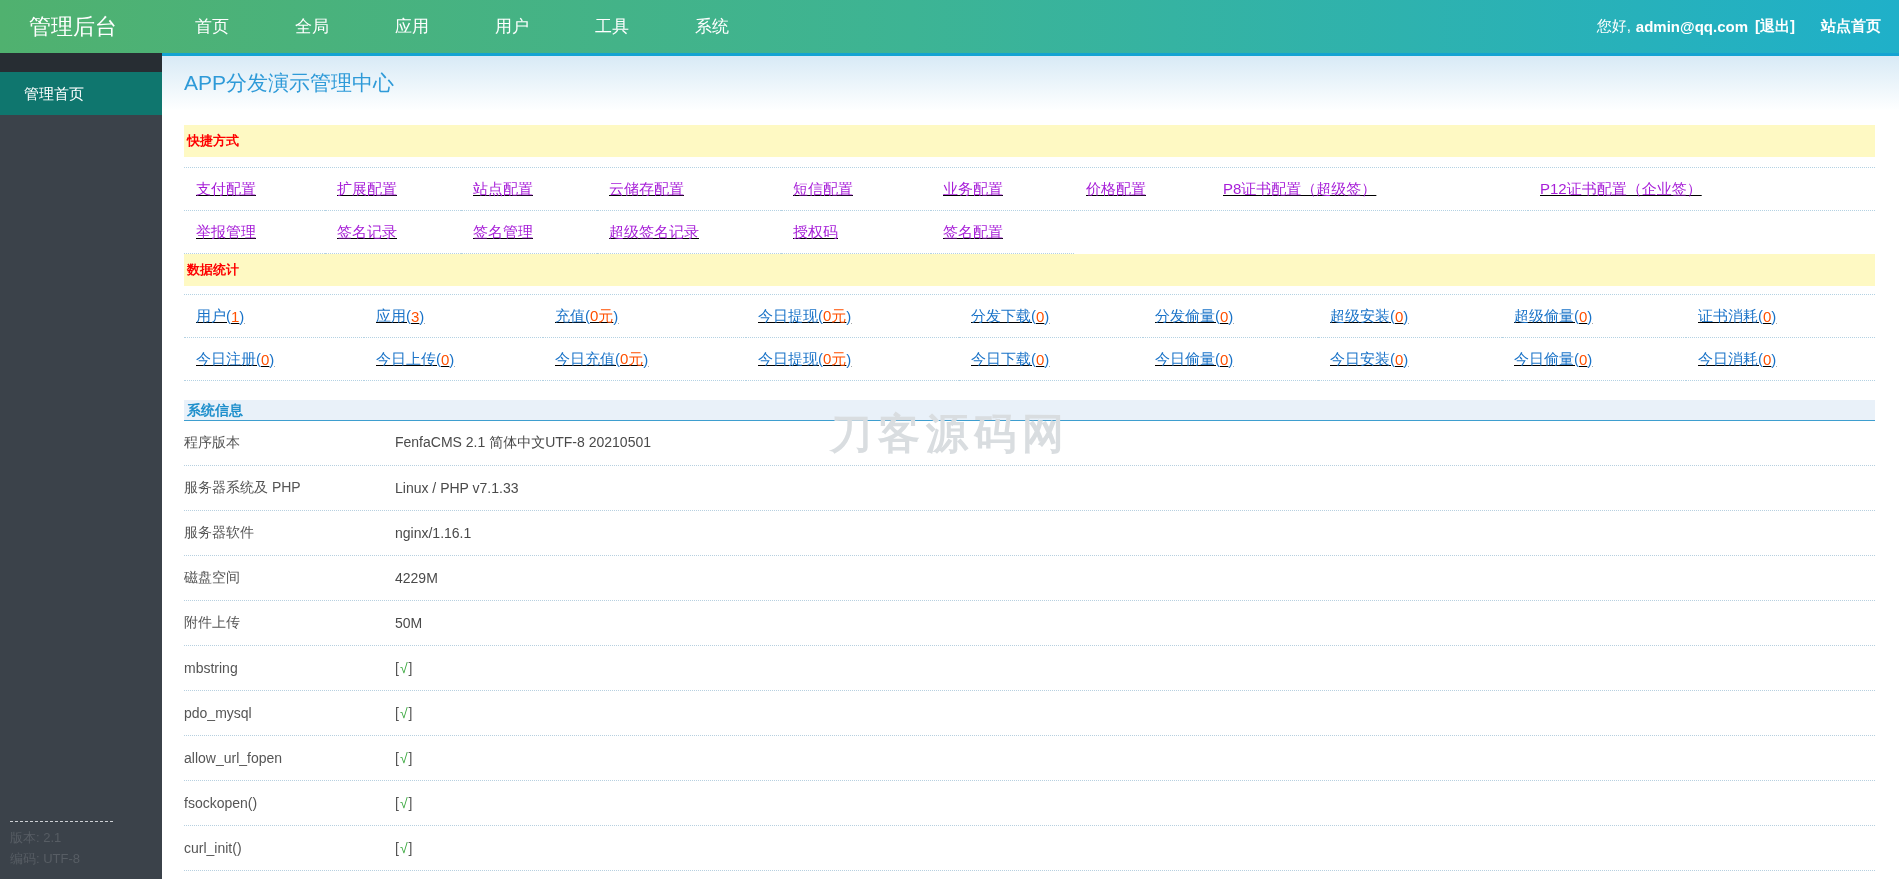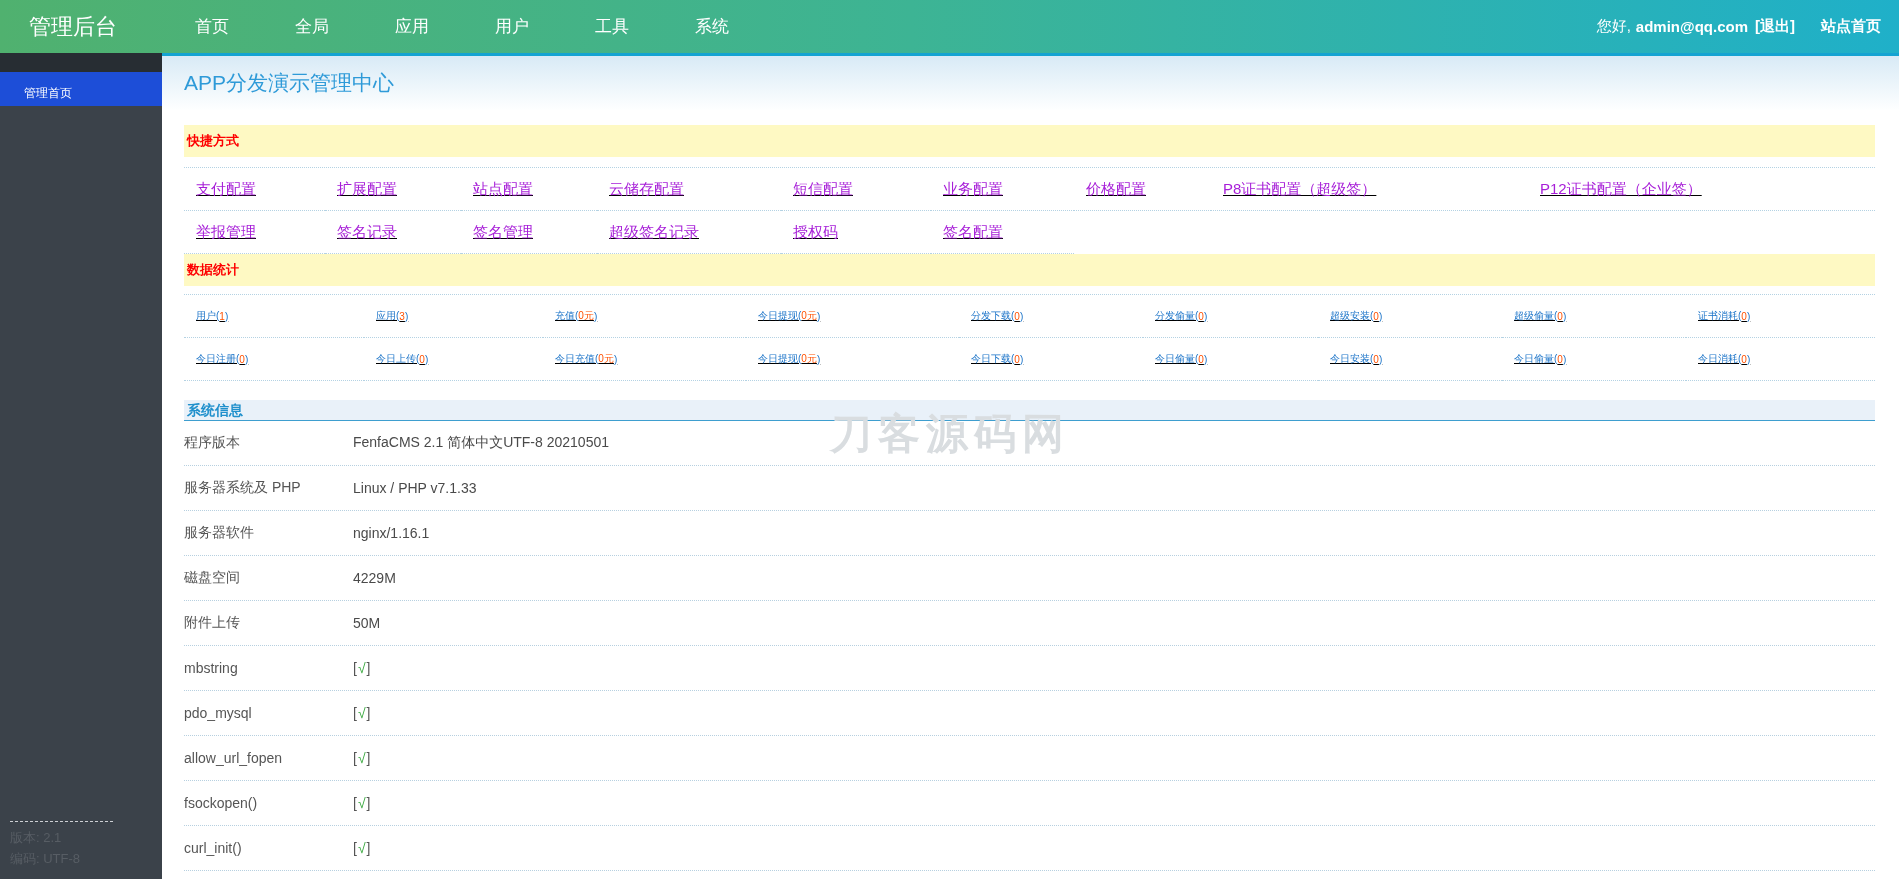--- a/index.html
+++ b/index.html
@@ -22,7 +22,7 @@
   
   .sidebar{position:absolute;top:53px;left:0;width:162px;bottom:0;background:#3b424a;z-index:10;}
   .side-top{height:19px;background:#272d33;}
-  .side-active{height:34px;line-height:43px;background:#1d4ed8;color:#fff;font-size:12px;
+  .side-active{height:43px;line-height:43px;background:#0f766e;color:#fff;font-size:15px;
                padding-left:24px;cursor:pointer;}
   .side-footer{position:absolute;top:768px;left:10px;width:142px;font-size:13px;
                color:#575d64;line-height:21px;}

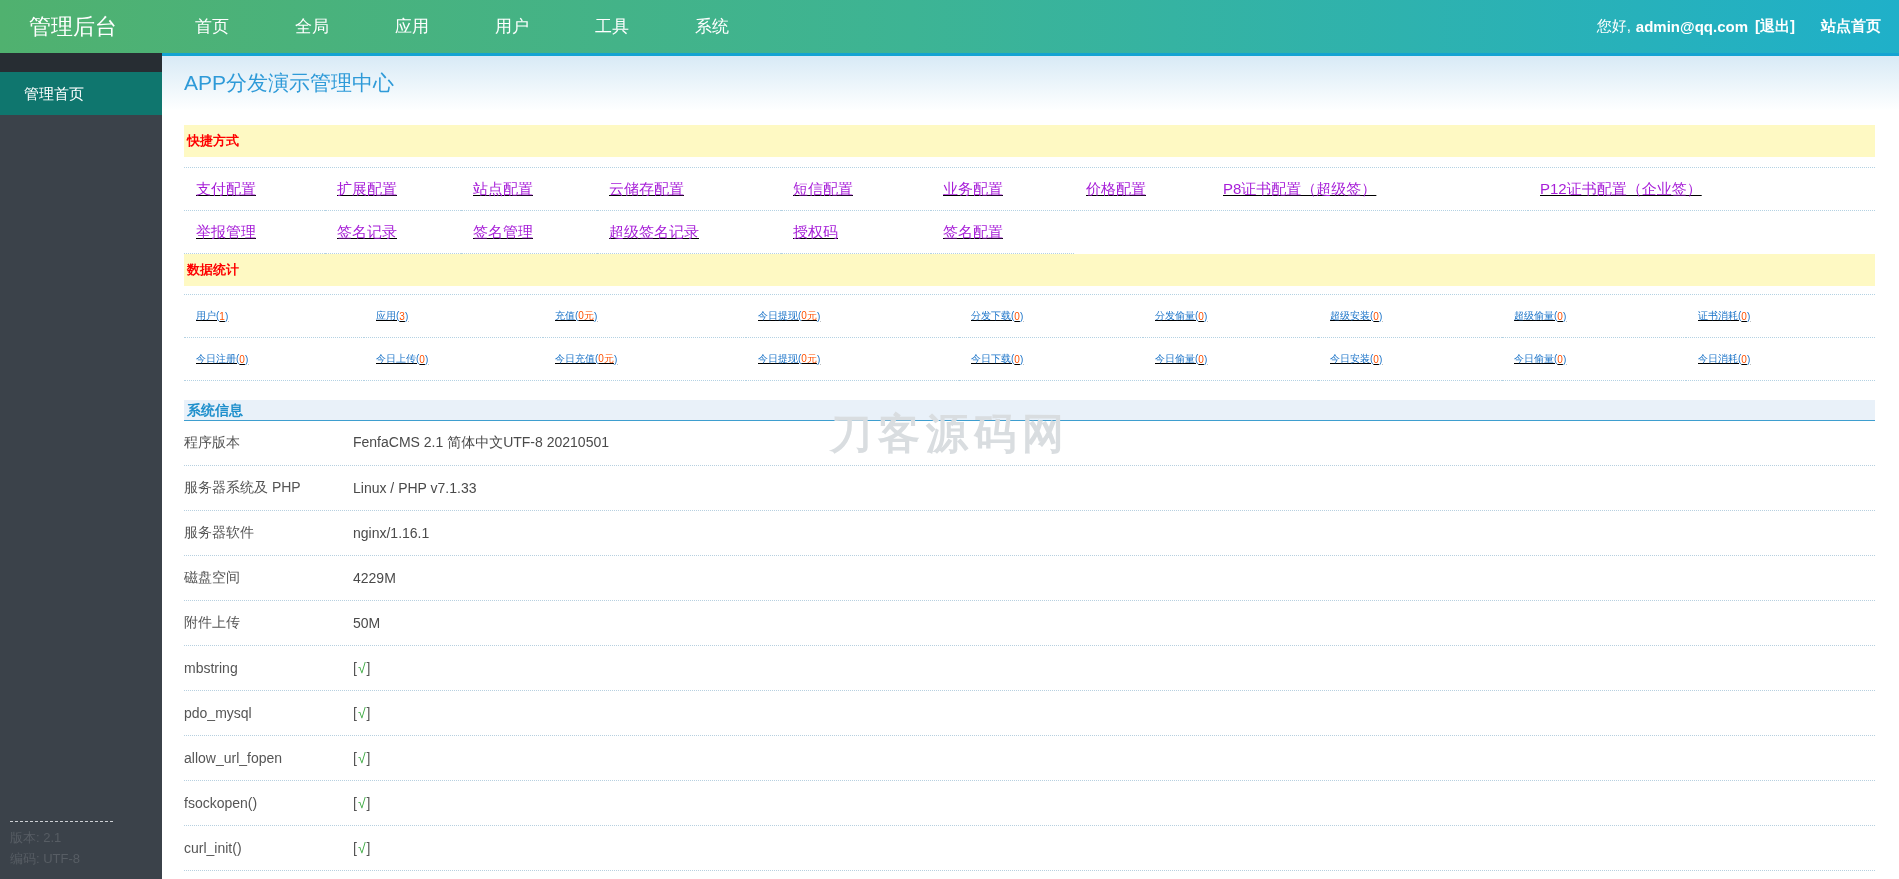--- a/index.html
+++ b/index.html
@@ -51,7 +51,7 @@
         border-bottom:1px dotted #b4d2e3;text-decoration:underline;}
   .filler{flex:1;}
   .sc-link{color:#a71ed8;font-size:15px;text-decoration:none;cursor:pointer;}
-  .st-cell{font-size:10px;}
+  .st-cell{font-size:15px;}
   .st-label{color:#1a73c8;}
   .st-value{color:#ff5000;}
   .sc-c0{width:141px}.sc-c1{width:136px}.sc-c2{width:136px}.sc-c3{width:184px}.sc-c4{width:150px}

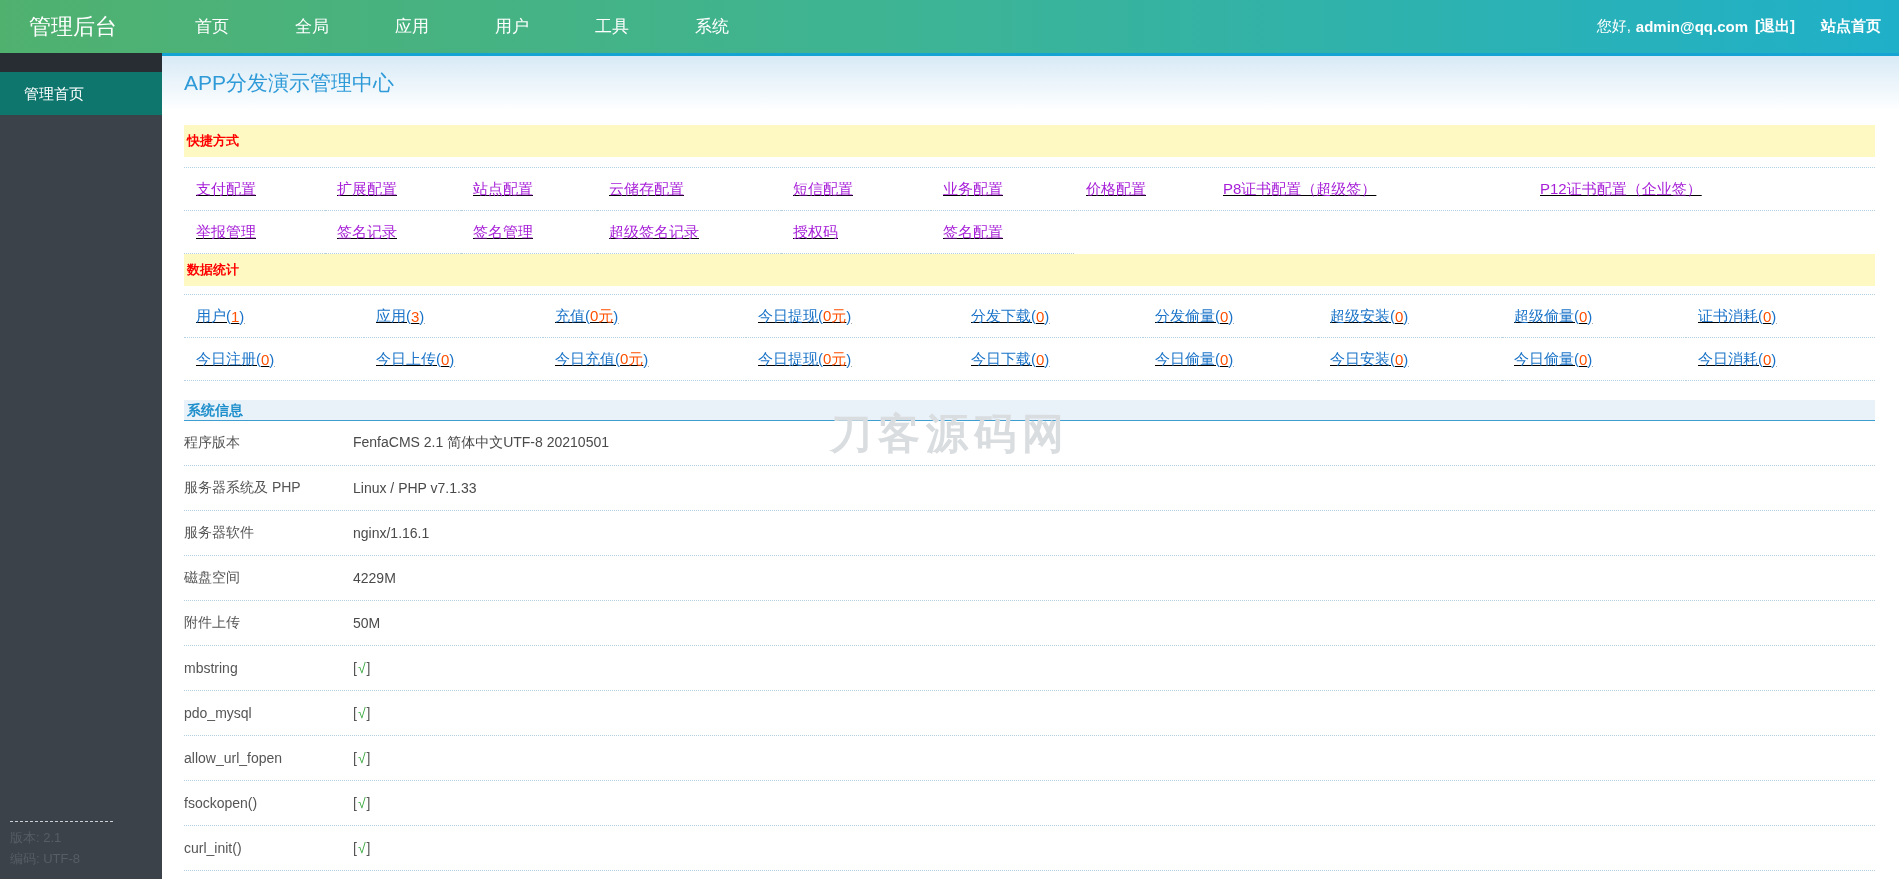--- a/index.html
+++ b/index.html
@@ -59,7 +59,7 @@
   .st-c0{width:180px}.st-c1{width:179px}.st-c2{width:203px}.st-c3{width:213px}.st-c4{width:184px}
   .st-c5{width:175px}.st-c6{width:184px}.st-c7{width:184px}.st-c8{flex:1}
 
-  .si-row{display:flex;height:44px;align-items:center;border-bottom:1px dotted #b7d0e0;font-size:14px;}
+  .si-row{display:flex;height:44px;align-items:center;border-bottom:1px dotted #b7d0e0;font-size:14px;gap:42px;}
   .si-label{width:169px;color:#555;flex-shrink:0;}
   .si-value{color:#4a4a4a;}
   .si-bracket{color:#555;}

